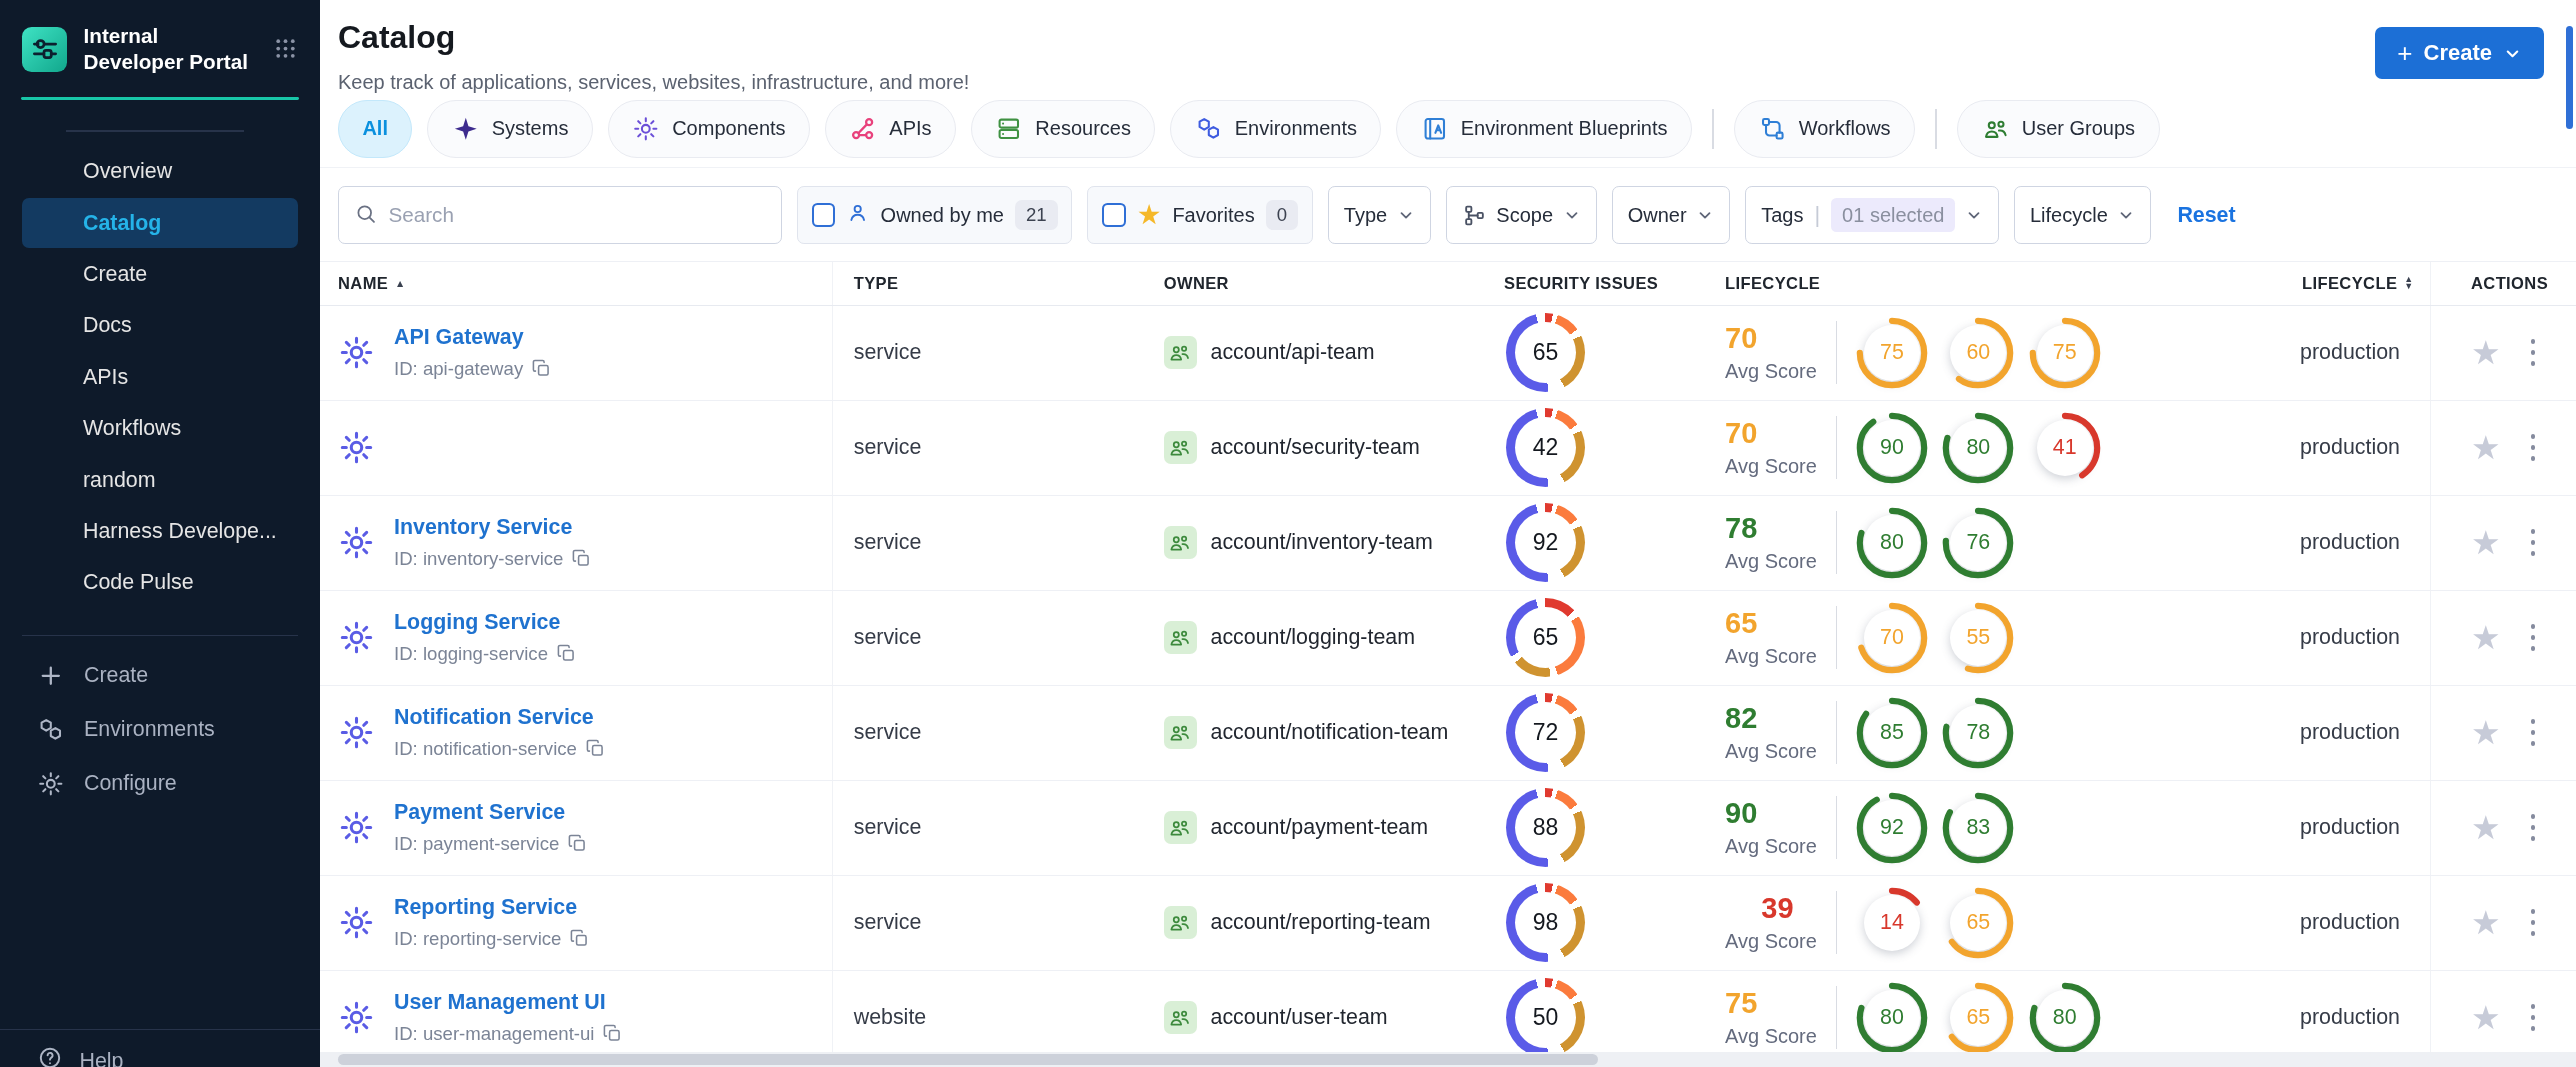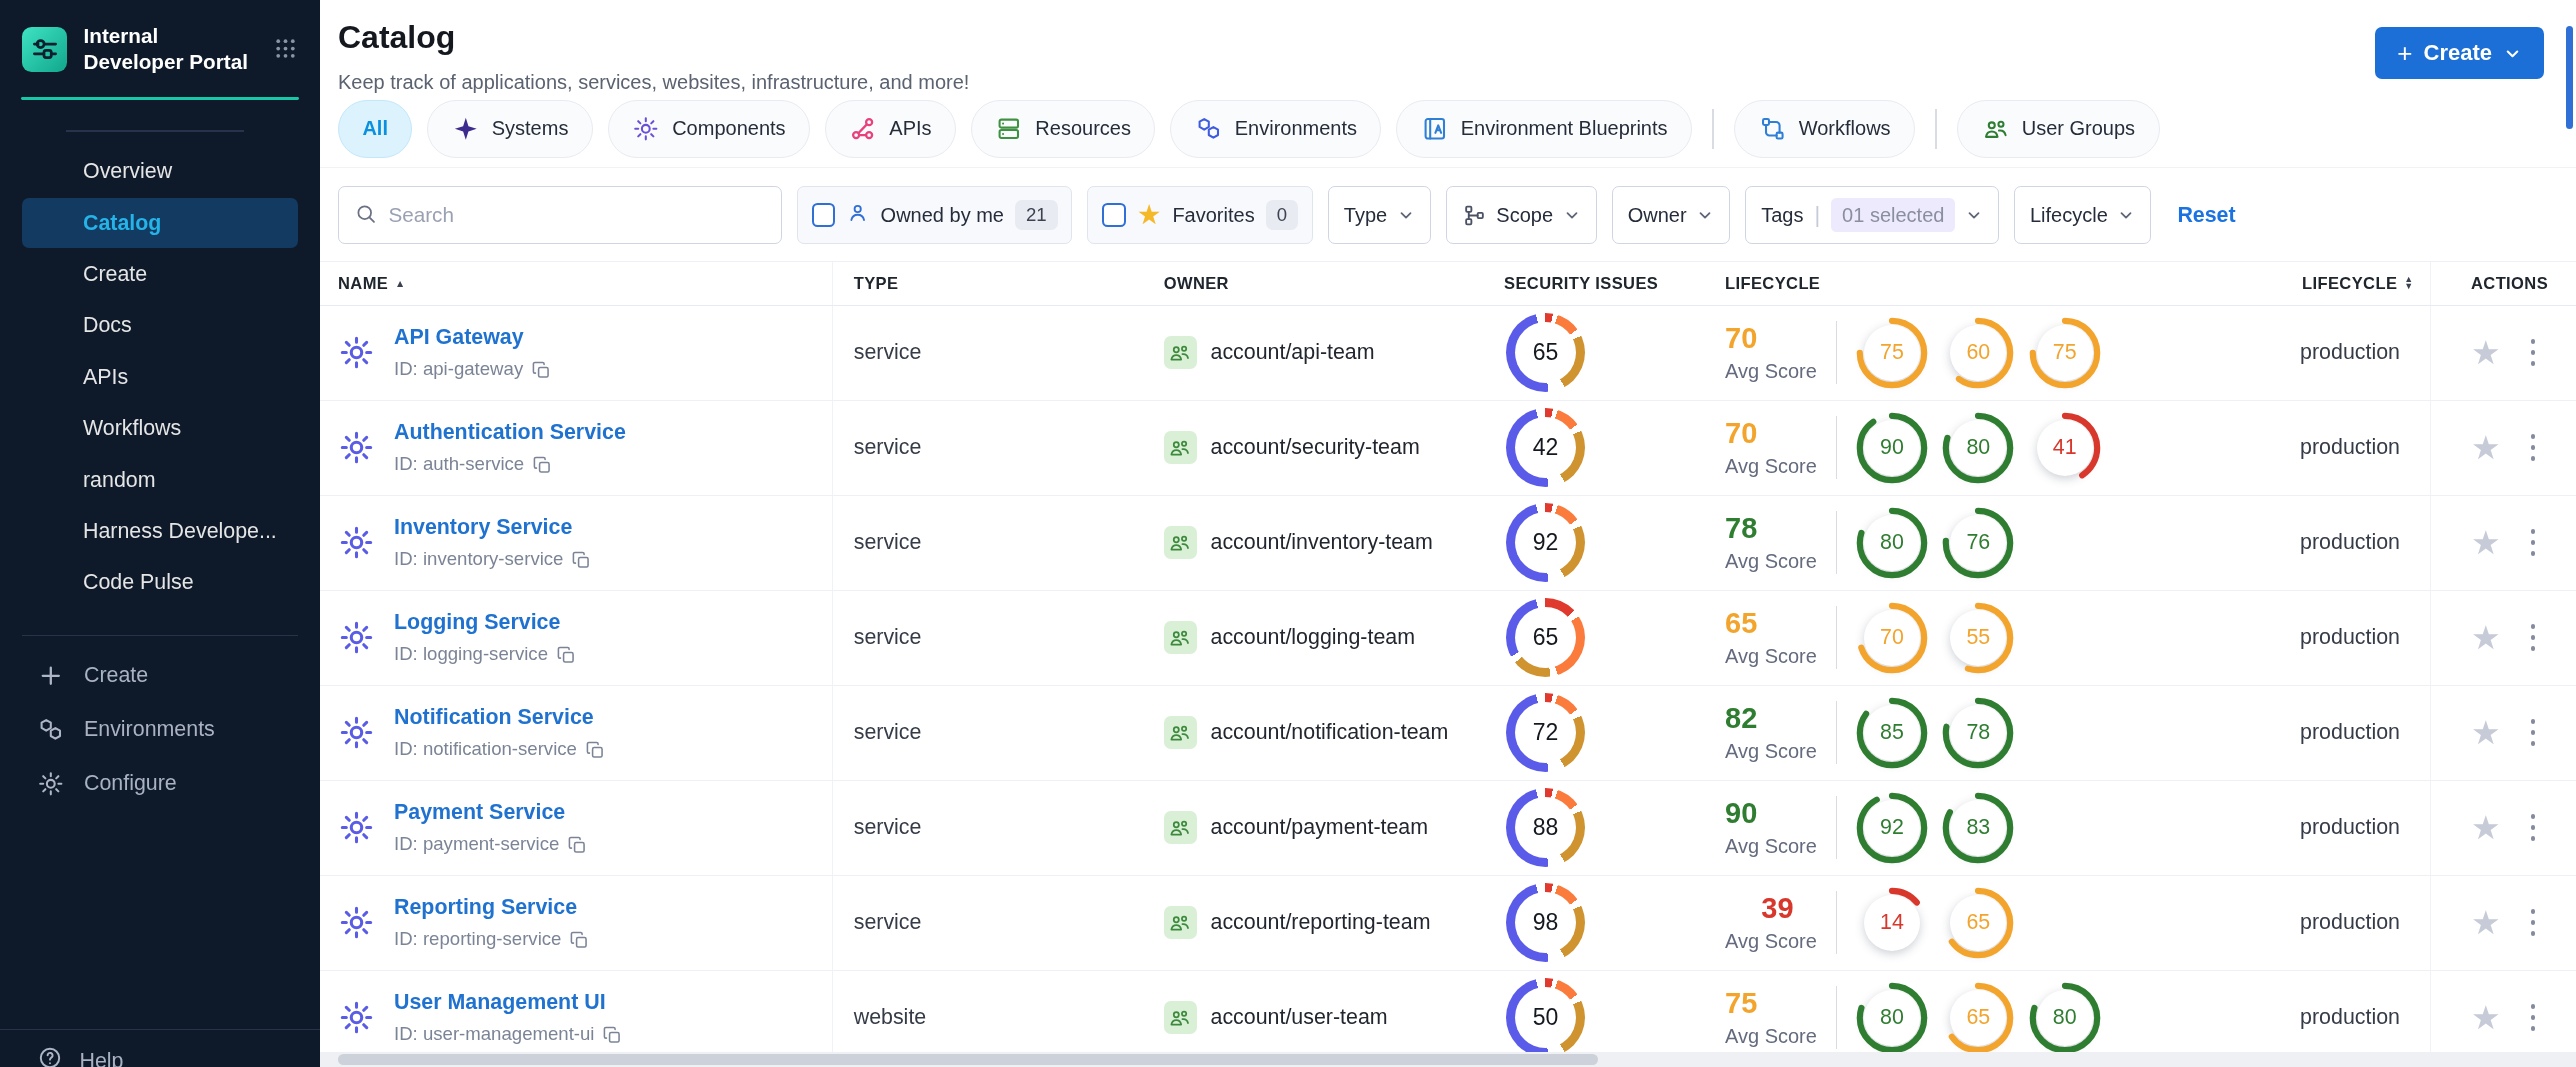--- a/index.html
+++ b/index.html
@@ -82,7 +82,7 @@
   .cell-name { gap:19px; padding-left:18px; border-right:1.4px solid #f0f2f6; }
   .gear-wrap { display:flex; flex:none; }
   .name-link { font-size:21.4px; font-weight:700; color:#1f72cf; text-decoration:none; cursor:pointer; }
-  .id-line { display:flex; align-items:flex-end; gap:8px; margin-top:8.3px; }
+  .id-line { display:flex; align-items:flex-start; gap:8px; margin-top:8.3px; }
   .id-text { font-size:18.6px; color:#7b8496; }
   .copy-btn { display:flex; cursor:pointer; }
   .cell-type { padding-left:20.7px; font-size:21.4px; color:#353b47; }

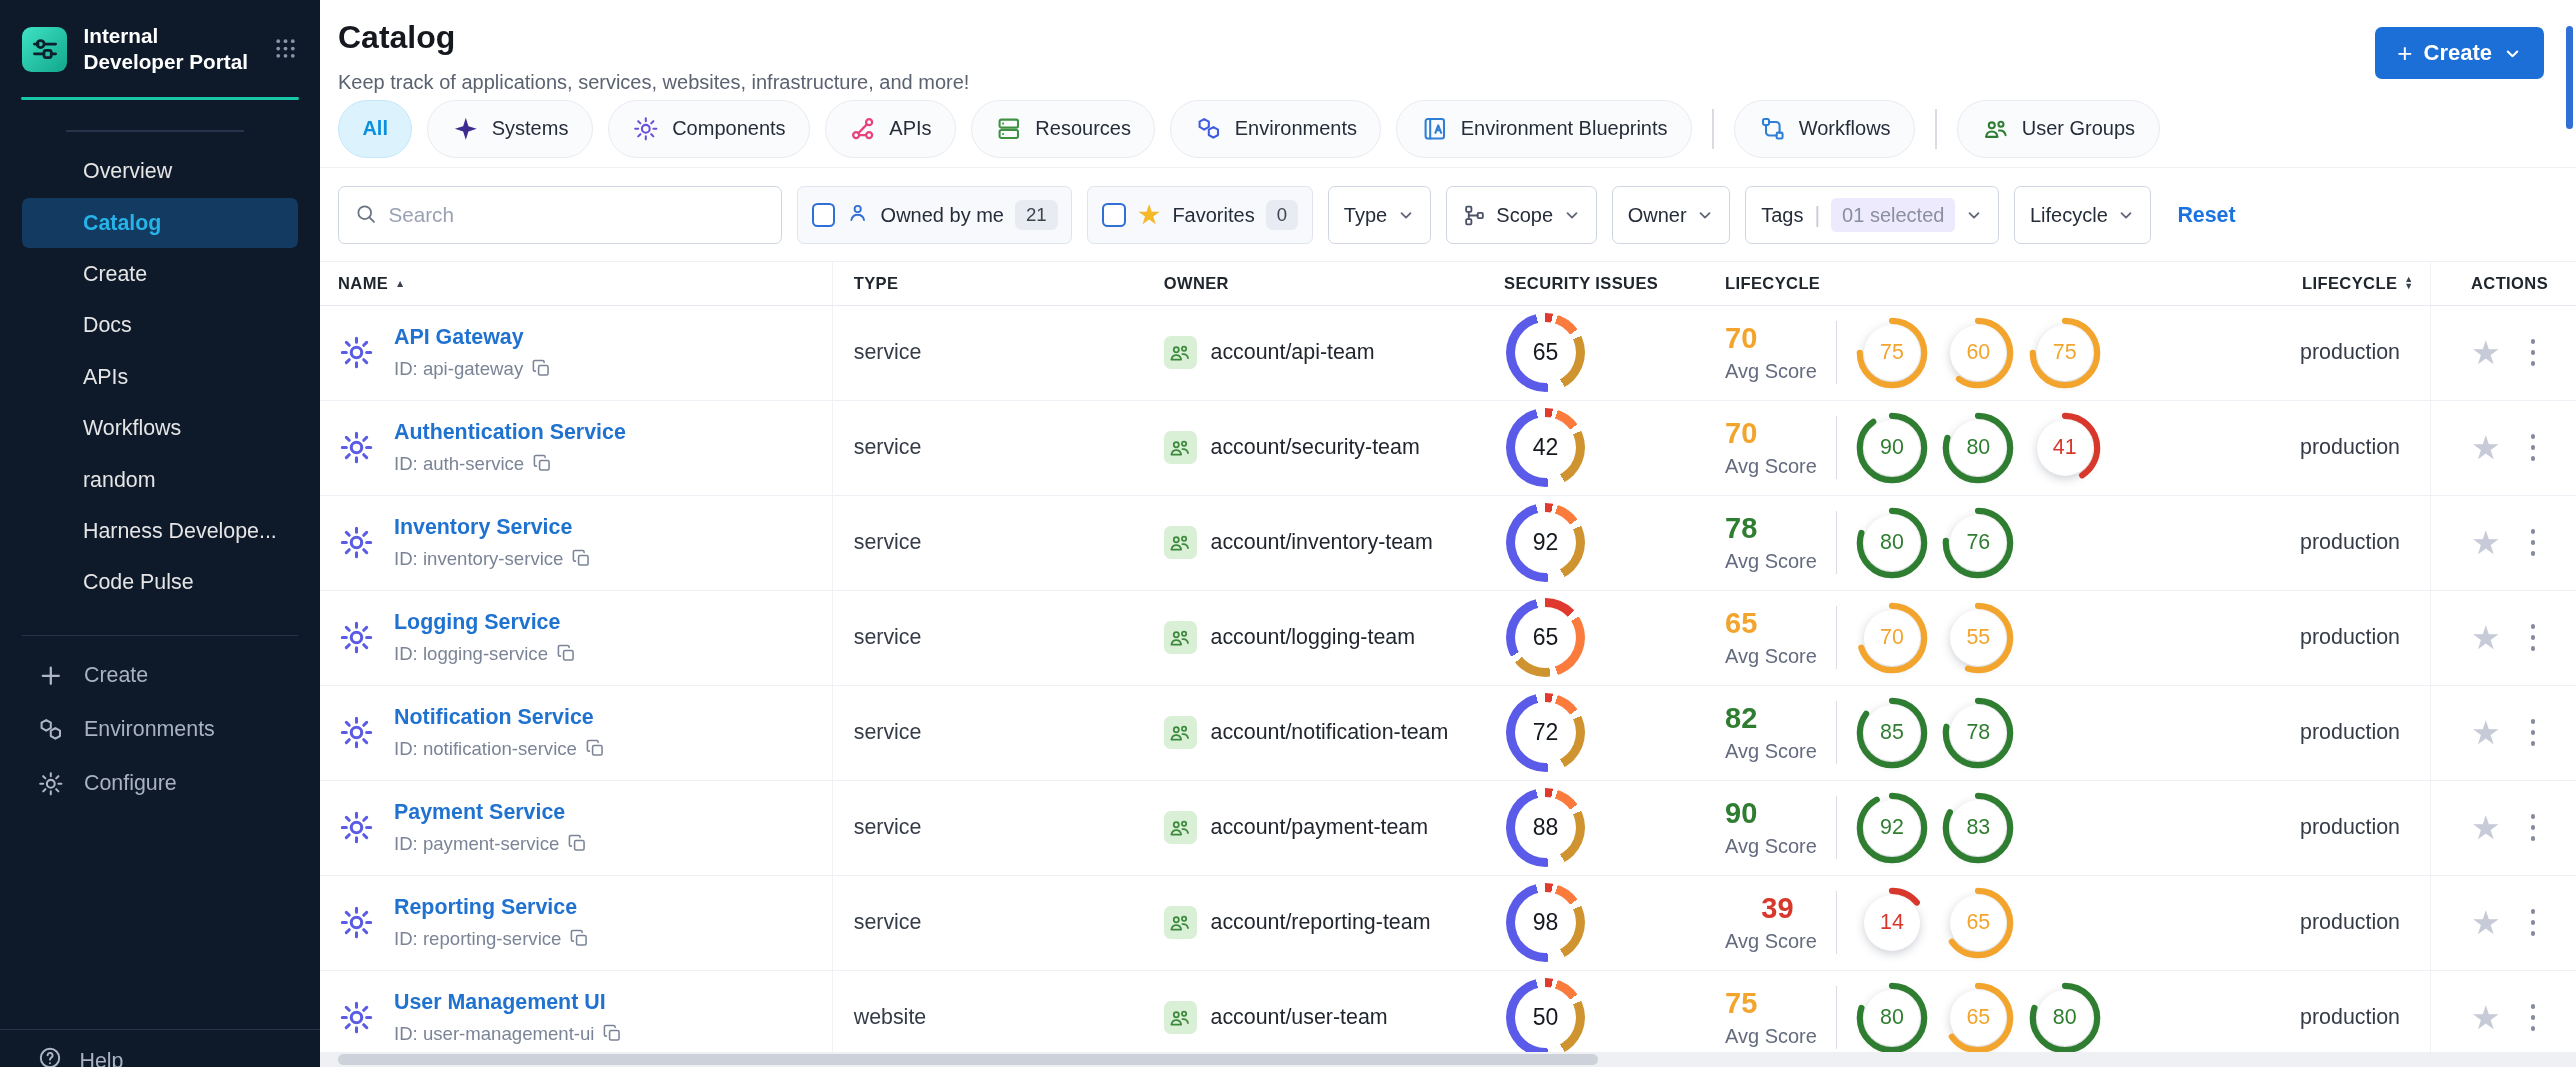--- a/index.html
+++ b/index.html
@@ -501,18 +501,6 @@
                 <path d="M12 2.8v2.6M12 18.6v2.6M2.8 12h2.6M18.6 12h2.6M5.4 5.4l1.9 1.9M16.7 16.7l1.9 1.9M18.6 5.4l-1.9 1.9M7.3 16.7l-1.9 1.9"></path>
               </svg>
             </span>
-      <div>
-        <a class="name-link">Authentication Service</a>
-        <div class="id-line">
-          <span class="id-text">ID: auth-service</span>
-          <span class="copy-btn">
-                  <svg width="20.7" height="20.7" viewBox="0 0 24 24" fill="none" stroke="#7b8496" stroke-width="1.8" stroke-linecap="round" stroke-linejoin="round">
-                    <rect x="8.8" y="8.8" width="11" height="11" rx="1.8"></rect>
-                    <path d="M5.2 15.2h-.7A1.7 1.7 0 012.8 13.5V4.5a1.7 1.7 0 011.7-1.7h9a1.7 1.7 0 011.7 1.7v.7"></path>
-                  </svg>
-                </span>
-        </div>
-      </div>
     </div>
     <div class="cell cell-type">
             <span class="type-text">service</span>

